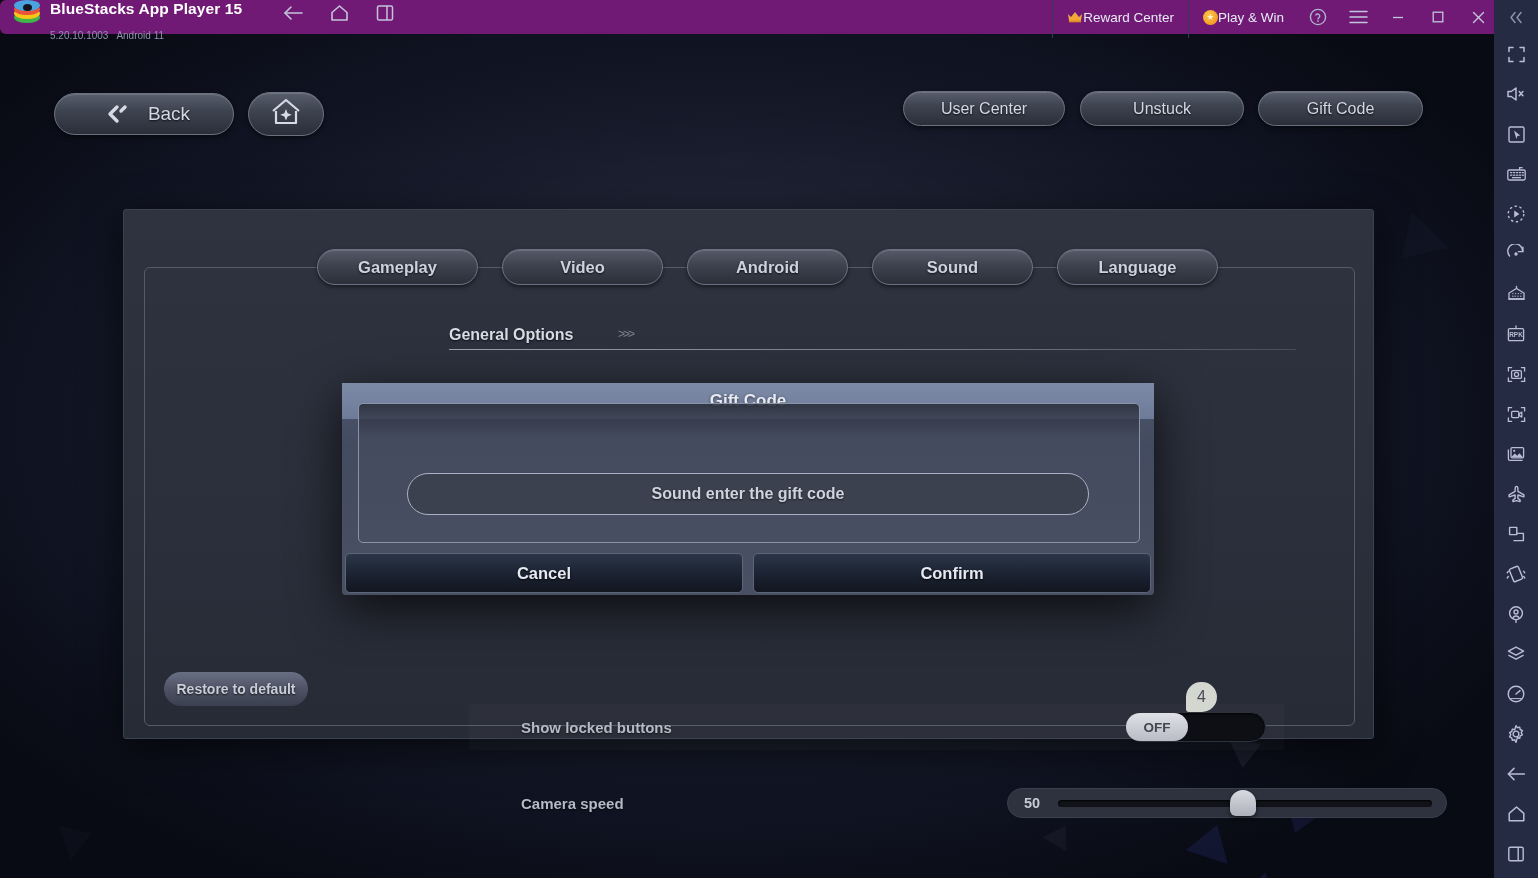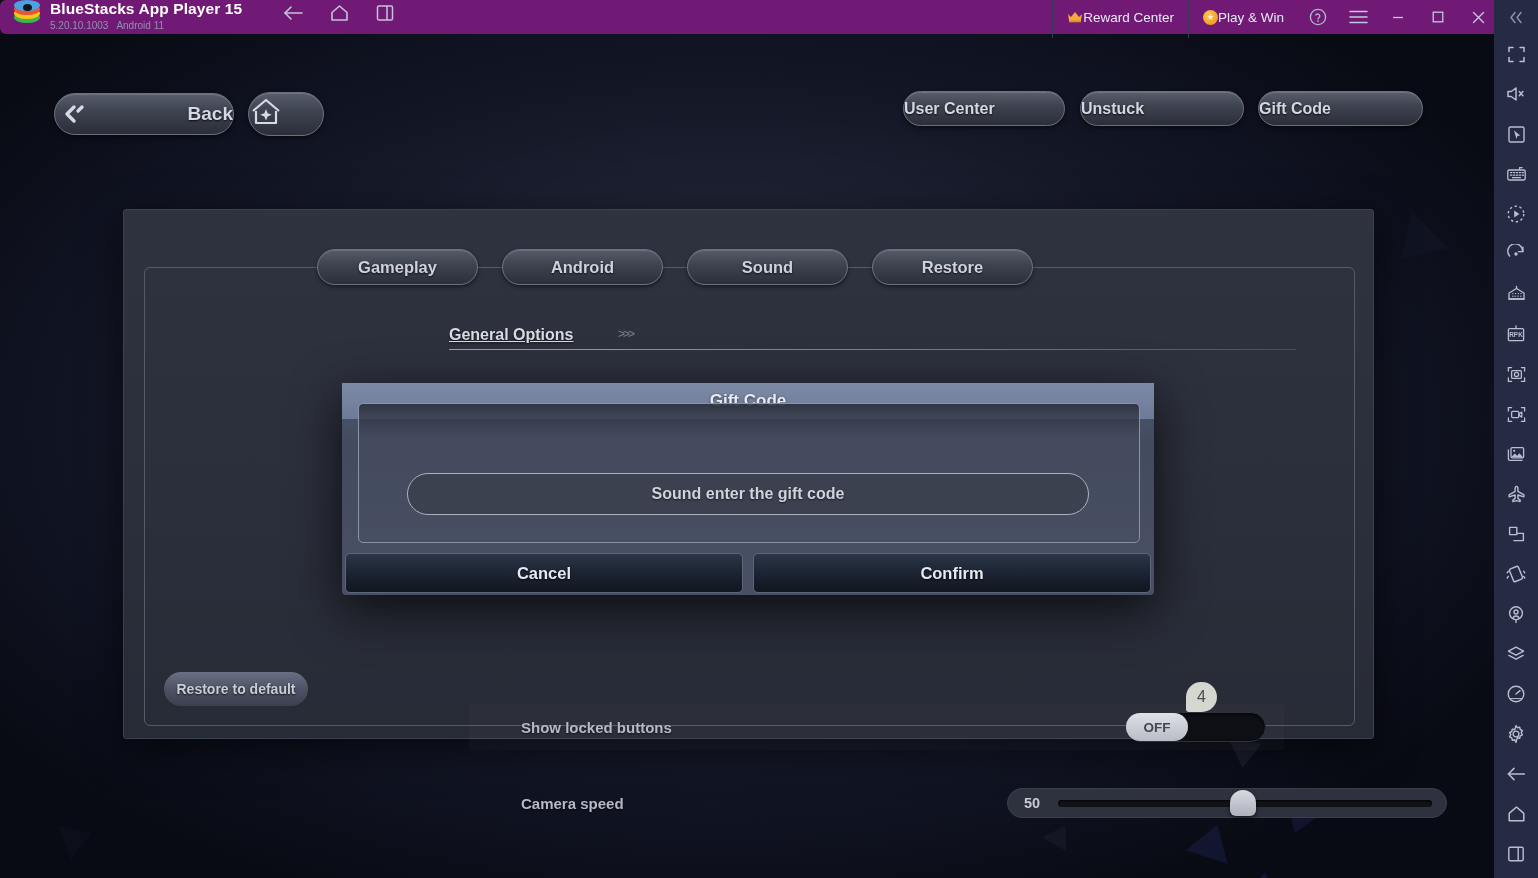--- a/index.html
+++ b/index.html
@@ -40,7 +40,7 @@
     font-size: 15.5px; font-weight: bold; color: #ffffff; line-height: 17px;
     letter-spacing: .1px;
   }
-  #app-sub { font-size: 10px; color: #8e93ad; line-height: 12px; margin-top: 3px; }
+  #app-sub { font-size: 10px; color: #8e93ad; line-height: 12px; margin-top: 13px; }
   #app-sub span { margin-right: 8px; }
 
   #nav-icons { display: flex; align-items: center; margin-left: 38px; gap: 20px; }

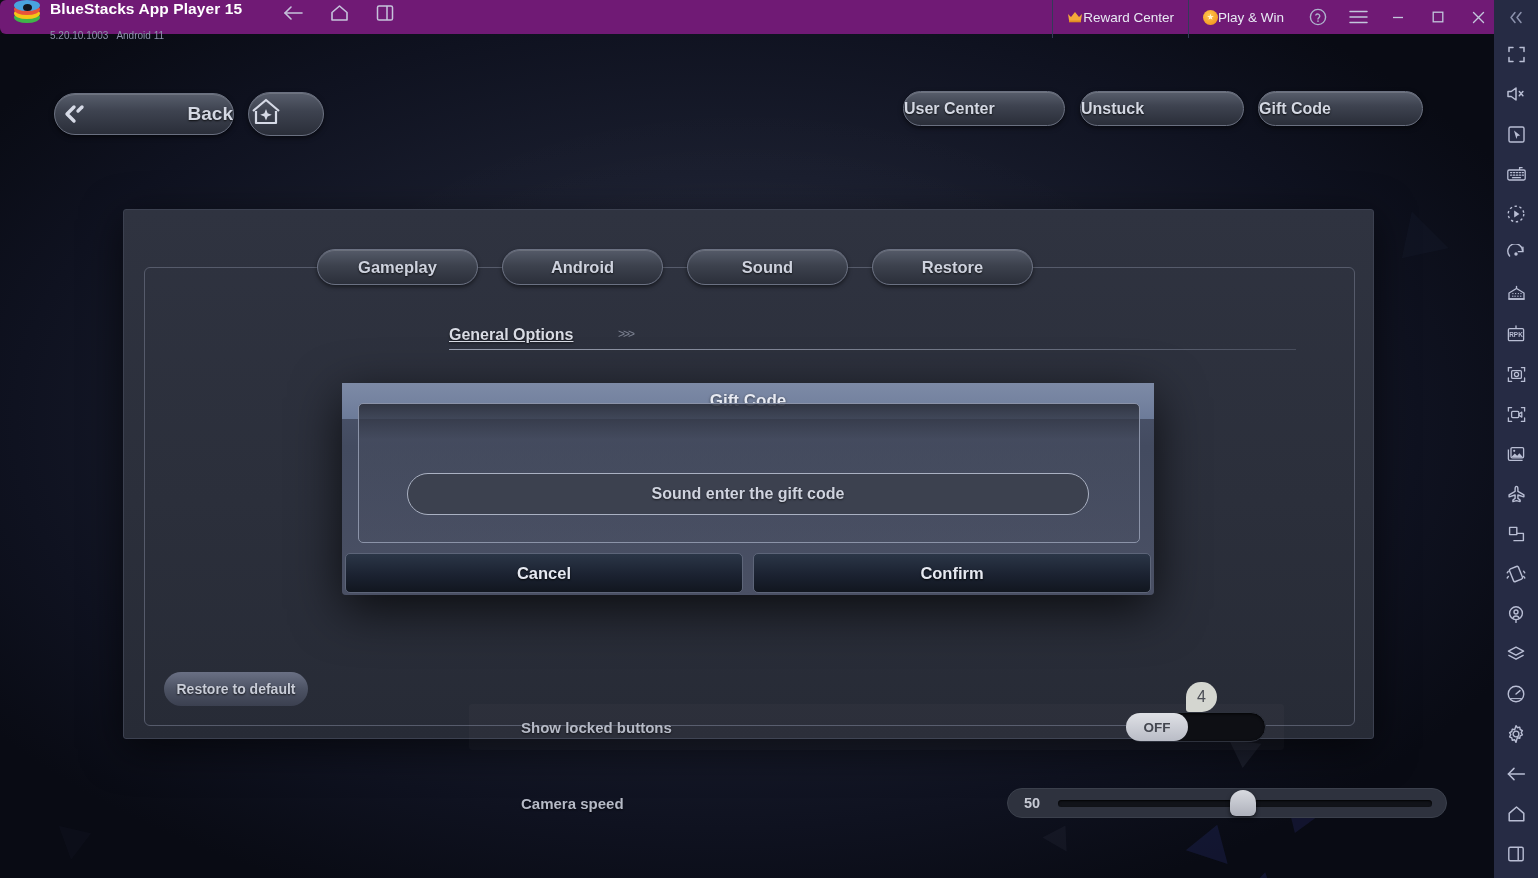--- a/index.html
+++ b/index.html
@@ -99,12 +99,12 @@
   
   .gbtn {
     position: absolute;
-    display: flex; align-items: center; justify-content: space-between;
+    display: flex; align-items: center; justify-content: center;
     border-radius: 26px;
     background: linear-gradient(180deg, #585e6c 0%, #3e4350 42%, #2a2e39 100%);
     border: 1px solid #6a7080;
     box-shadow: inset 0 1px 0 rgba(255,255,255,.14), 0 2px 5px rgba(0,0,0,.55);
-    color: #d4d8e3; font-weight: bold; cursor: pointer;
+    color: #d4d8e3; font-weight: normal; cursor: pointer;
     text-shadow: 0 1px 2px rgba(0,0,0,.8);
   }
   #back-btn {

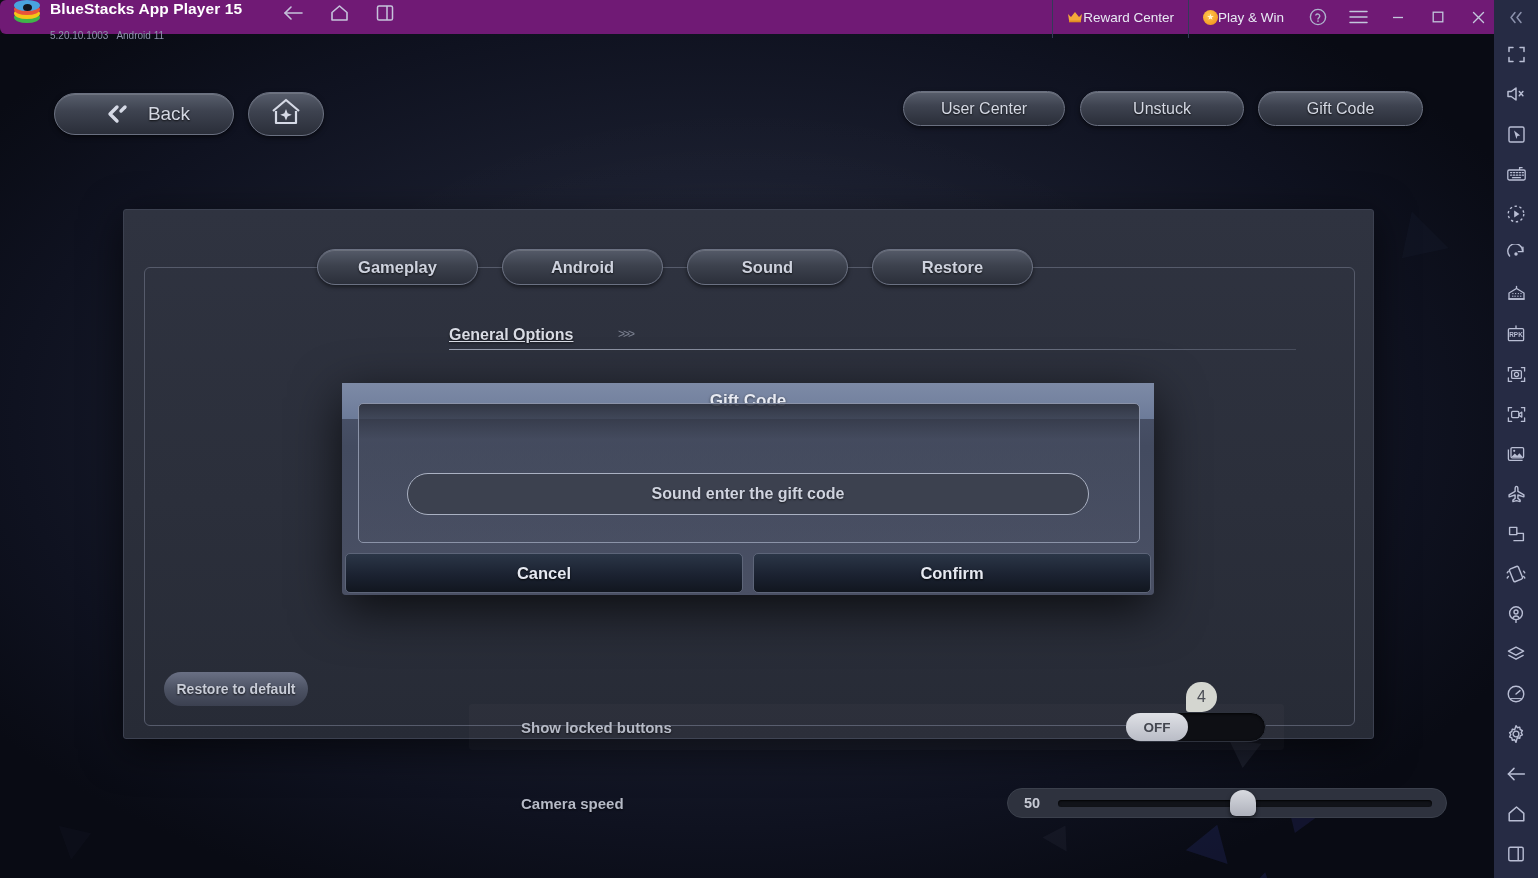--- a/index.html
+++ b/index.html
@@ -444,6 +444,9 @@
           <span>Gameplay</span>
         </div>
       <div class="tab">
+          <span>Video</span>
+        </div>
+      <div class="tab">
           <span>Android</span>
         </div>
       <div class="tab">

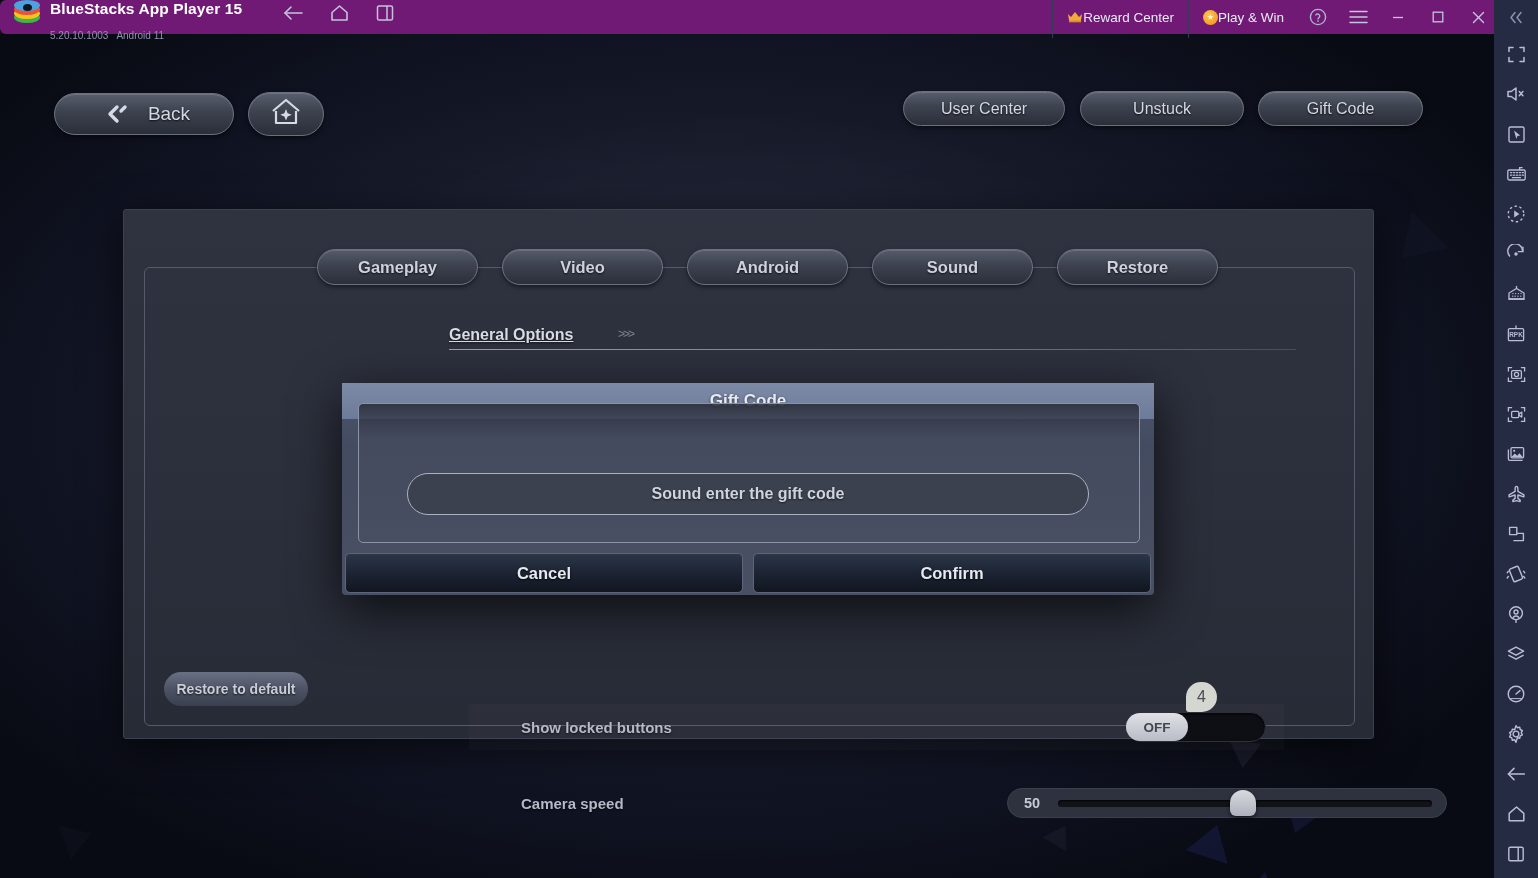--- a/index.html
+++ b/index.html
@@ -453,7 +453,7 @@
           <span>Sound</span>
         </div>
       <div class="tab">
-          <span>Restore</span>
+          <span>Language</span>
         </div>
     </div>
 

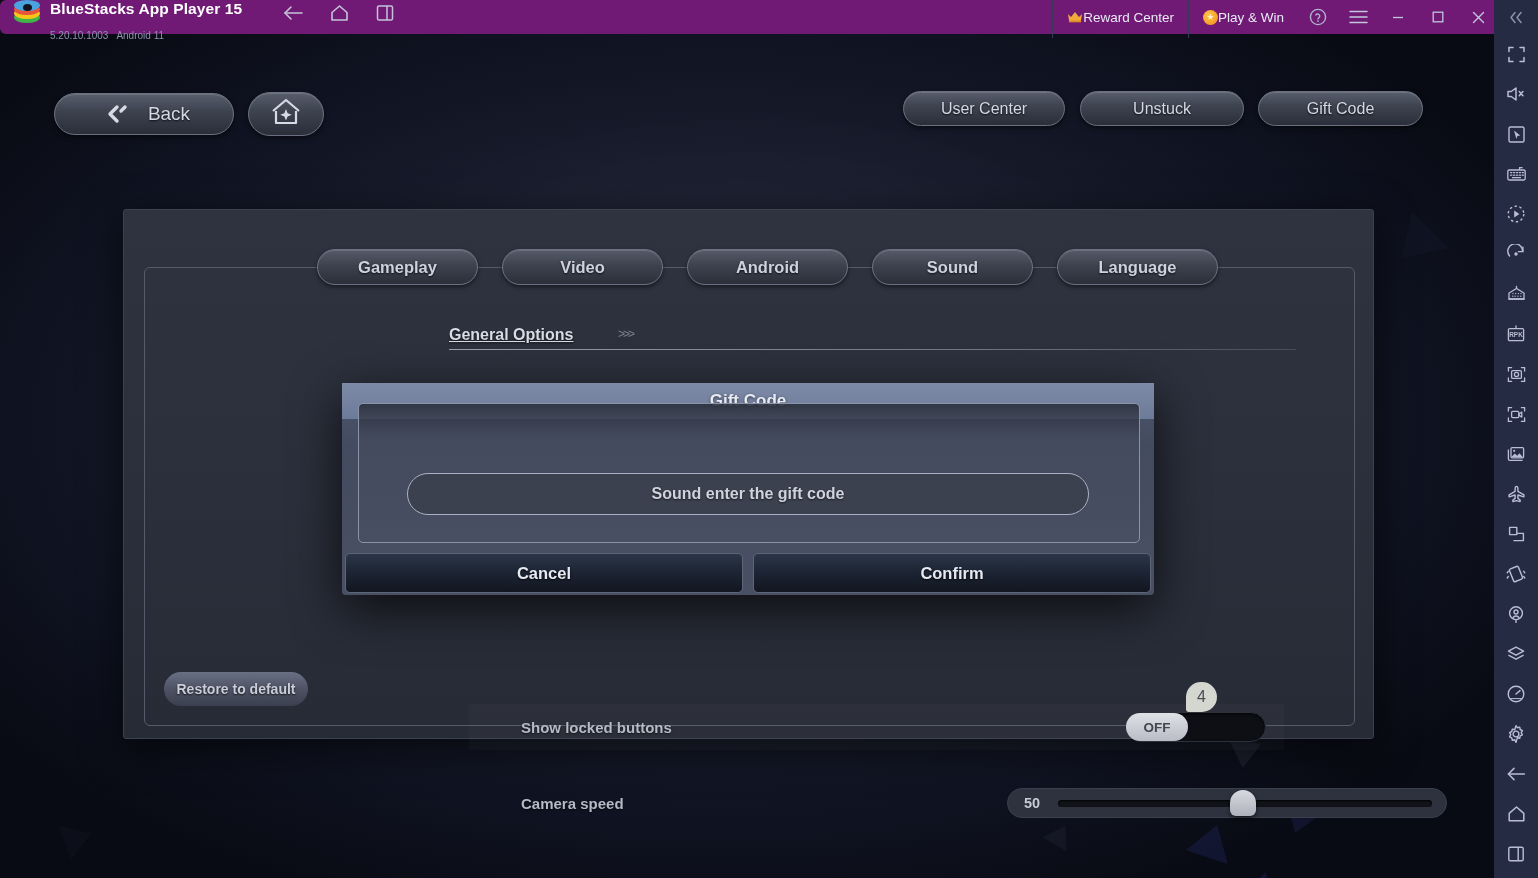--- a/index.html
+++ b/index.html
@@ -160,7 +160,6 @@
     font-size: 16px; font-weight: bold; color: #d8dbe4;
     text-shadow: 0 1px 2px rgba(0,0,0,.7);
     display: inline-block;
-    text-decoration: underline;
   }
   .section-head .arrows {
     display: inline-block; margin-left: 40px; color: #7b8090;

